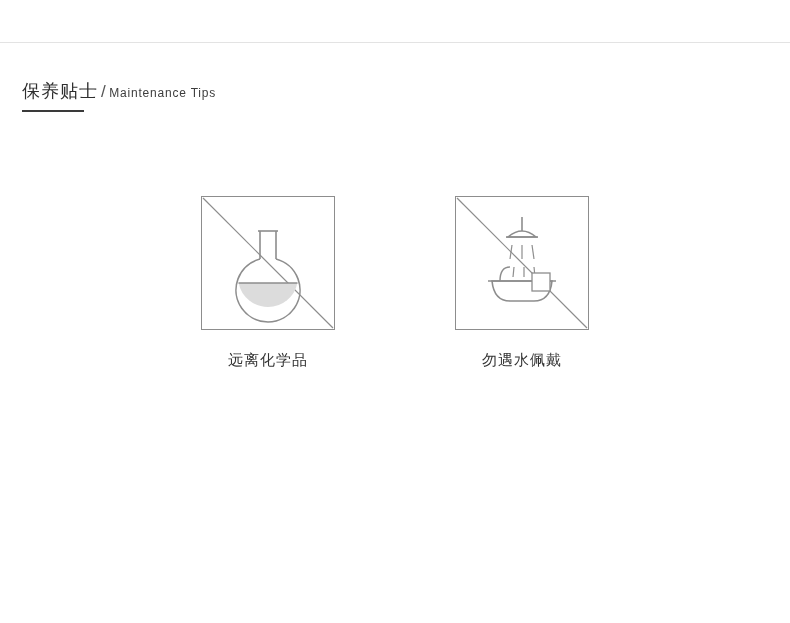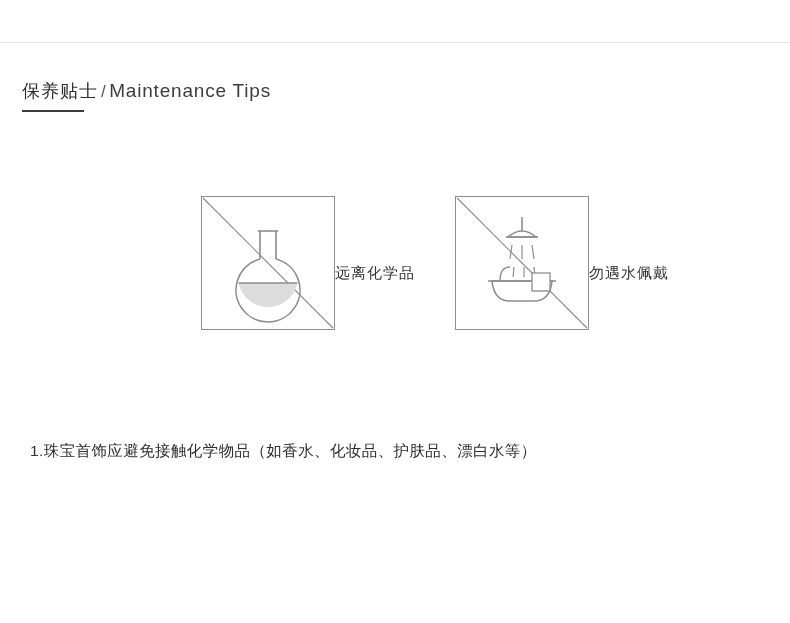--- a/index.html
+++ b/index.html
@@ -52,7 +52,7 @@
     padding: 0 3px;
   }
   .heading .en {
-    font-size: 19px;
+    font-size: 12px;
     letter-spacing: 0.8px;
     color: #3d3d3d;
   }

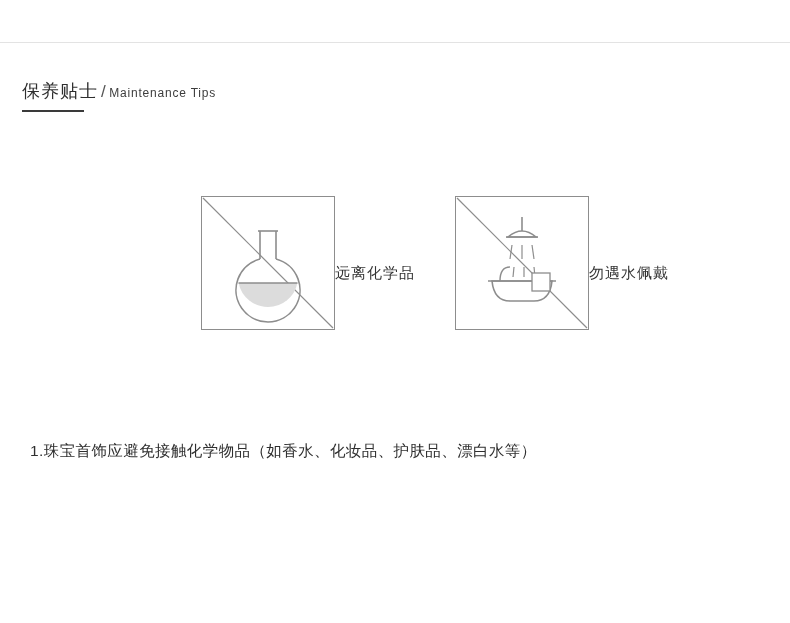--- a/index.html
+++ b/index.html
@@ -77,6 +77,7 @@
   .icon-item {
     width: 134px;
     display: flex;
+    flex-direction: column;
     align-items: center;
   }
   .icon-box {

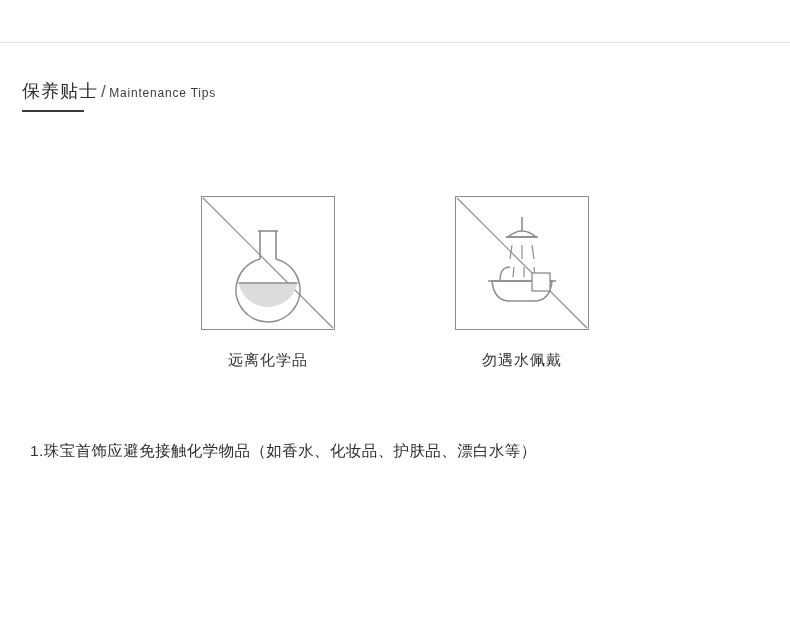--- a/index.html
+++ b/index.html
@@ -179,7 +179,6 @@
   </div>
 
   <div class="notes">
-    <div class="note-line">1.珠宝首饰应避免接触化学物品（如香水、化妆品、护肤品、漂白水等）</div>
   </div>
 
 </div>

